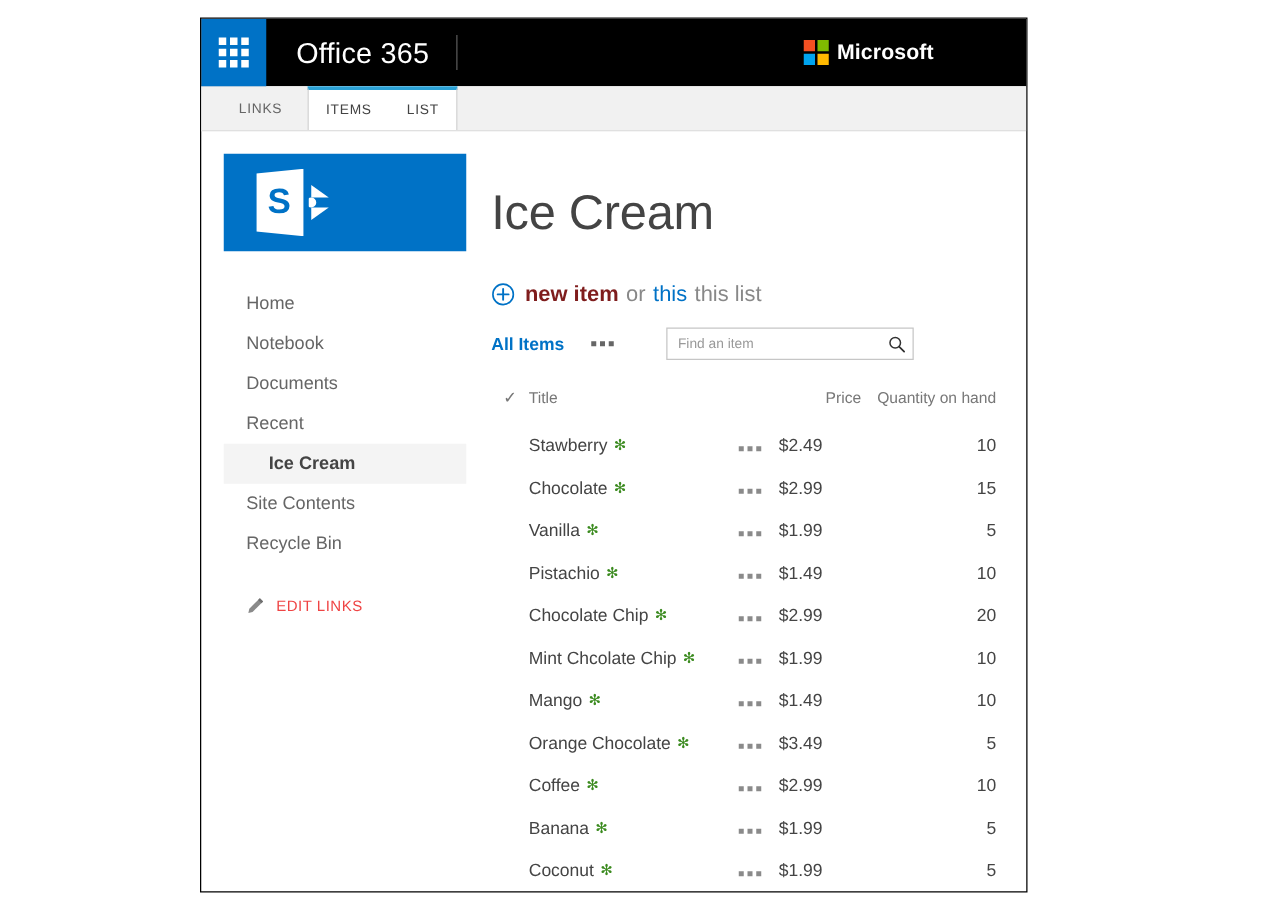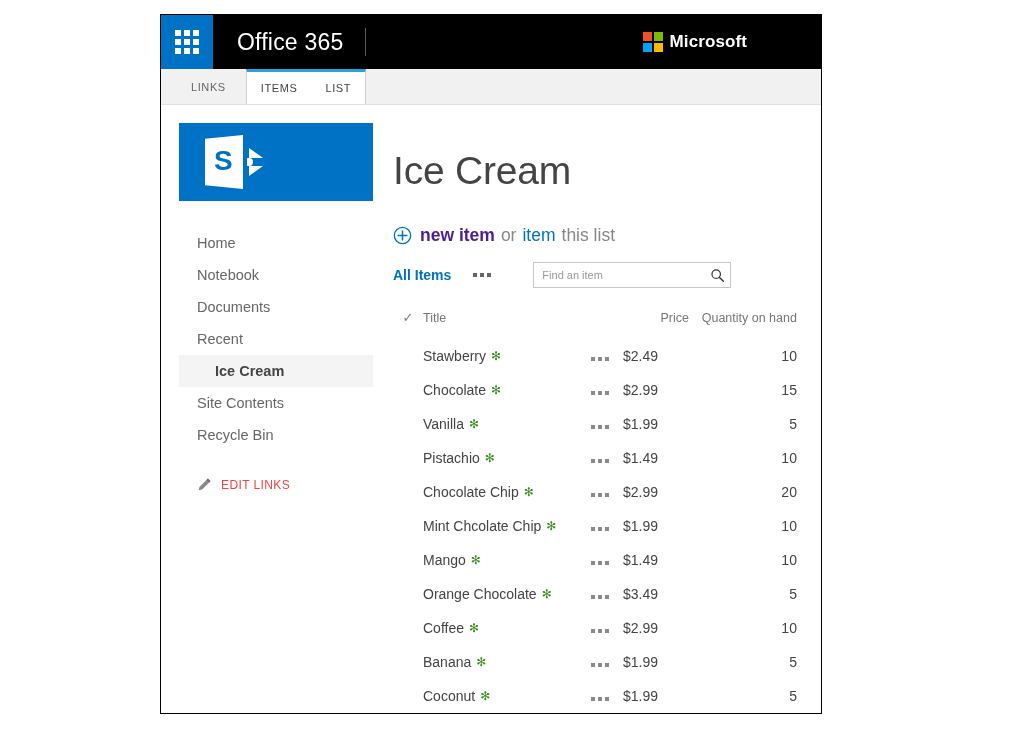--- a/index.html
+++ b/index.html
@@ -238,7 +238,7 @@
     margin-right: 8px;
     flex: none;
   }
-  .cmd-new { color: #4c1d95; font-weight: 700; cursor: pointer; text-align: center; }
+  .cmd-new { color: #7f1d1d; font-weight: 700; cursor: pointer; text-align: center; }
   .cmd-or { margin: 0 6px; }
   .cmd-edit { color: #0072c6; cursor: pointer; }
   .cmd-tail { margin-left: 6px; }

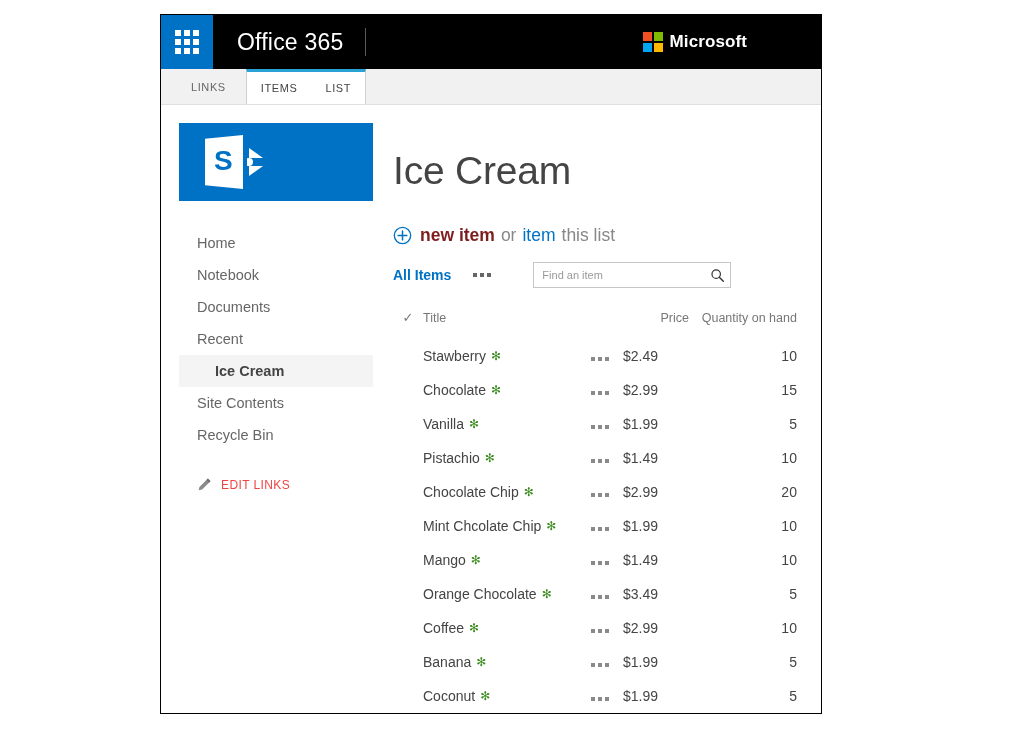--- a/index.html
+++ b/index.html
@@ -428,7 +428,7 @@
           </svg>
           <span class="cmd-new">new item</span>
           <span class="cmd-or">or</span>
-          <span class="cmd-edit">item</span>
+          <span class="cmd-edit">this</span>
           <span class="cmd-tail">this list</span>
         </div>
 

